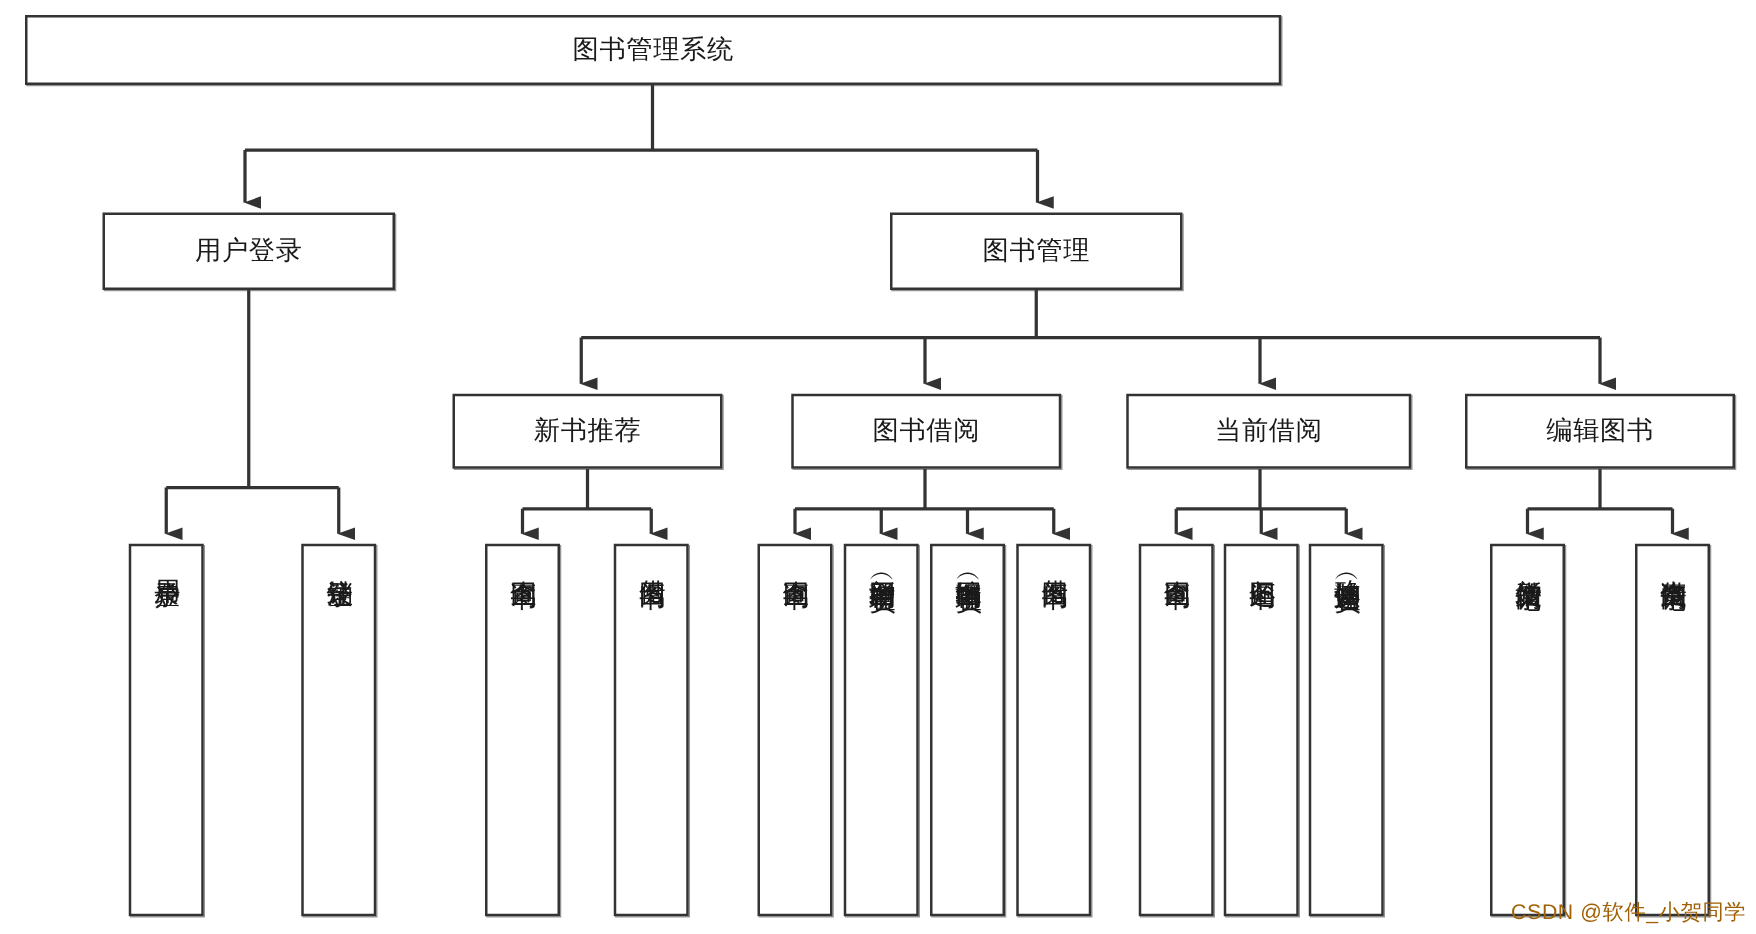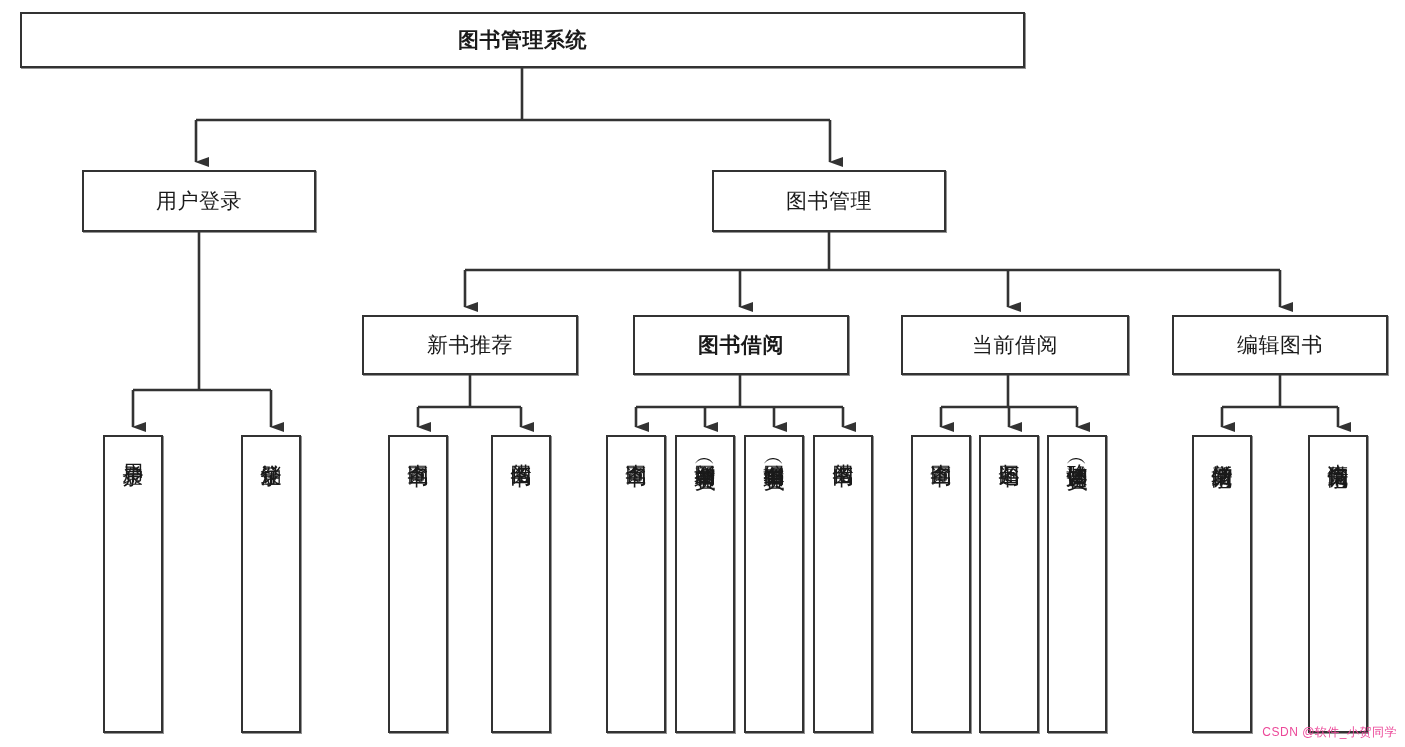--- a/index.html
+++ b/index.html
@@ -129,7 +129,7 @@
     </g>
   </svg>
 
-  <div class="node horizontal node-root" style="left:20px; top:12px; width:1005px; height:56px;font-weight:bold;">
+  <div class="node horizontal node-root" style="left:20px; top:12px; width:1005px; height:56px;">
     <span>图书管理系统</span>
   </div>
 

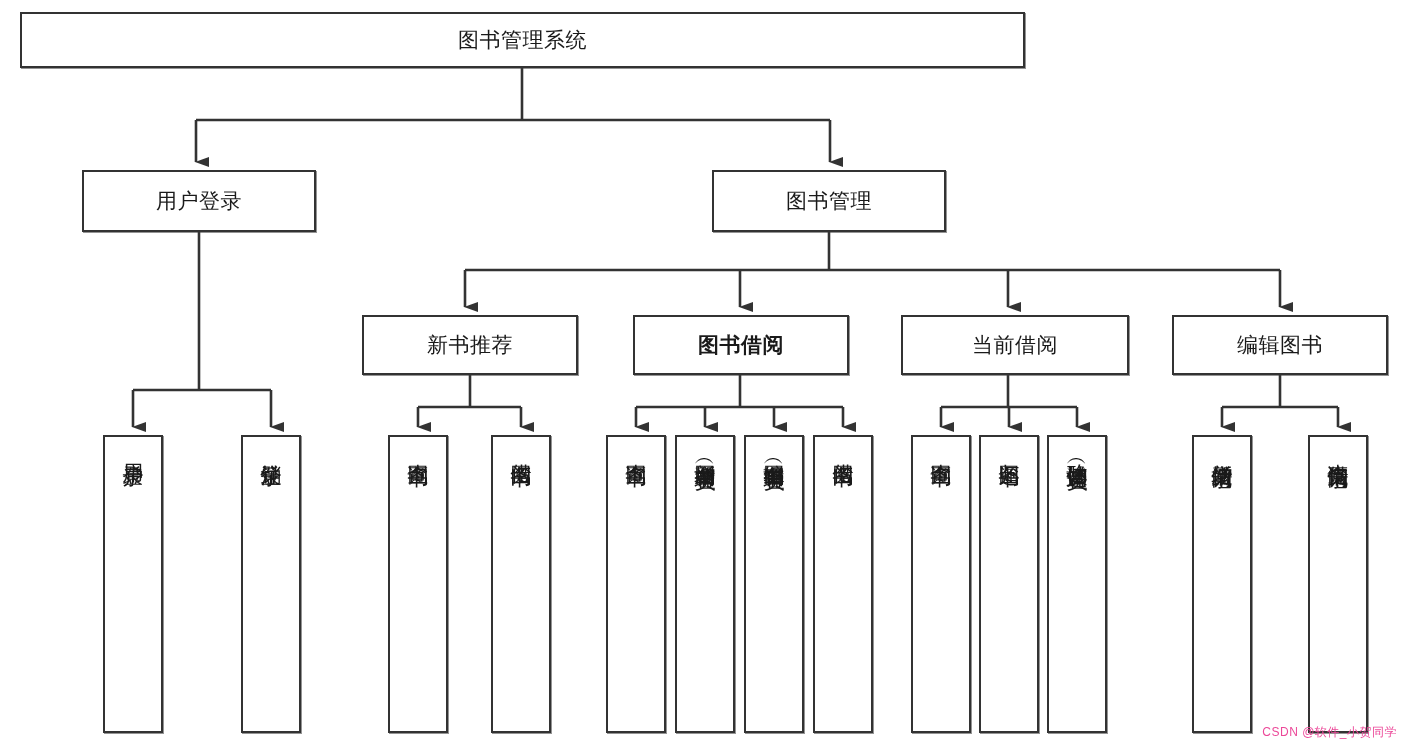--- a/index.html
+++ b/index.html
@@ -143,7 +143,7 @@
   <div class="node horizontal" style="left:712px; top:170px; width:234px; height:62px;">
     <span>图书管理</span>
   </div>
-  <div class="node horizontal" style="left:633px; top:315px; width:216px; height:60px;font-weight:bold;">
+  <div class="node horizontal" style="left:633px; top:315px; width:216px; height:60px;">
     <span>图书借阅</span>
   </div>
   <div class="node horizontal" style="left:901px; top:315px; width:228px; height:60px;">

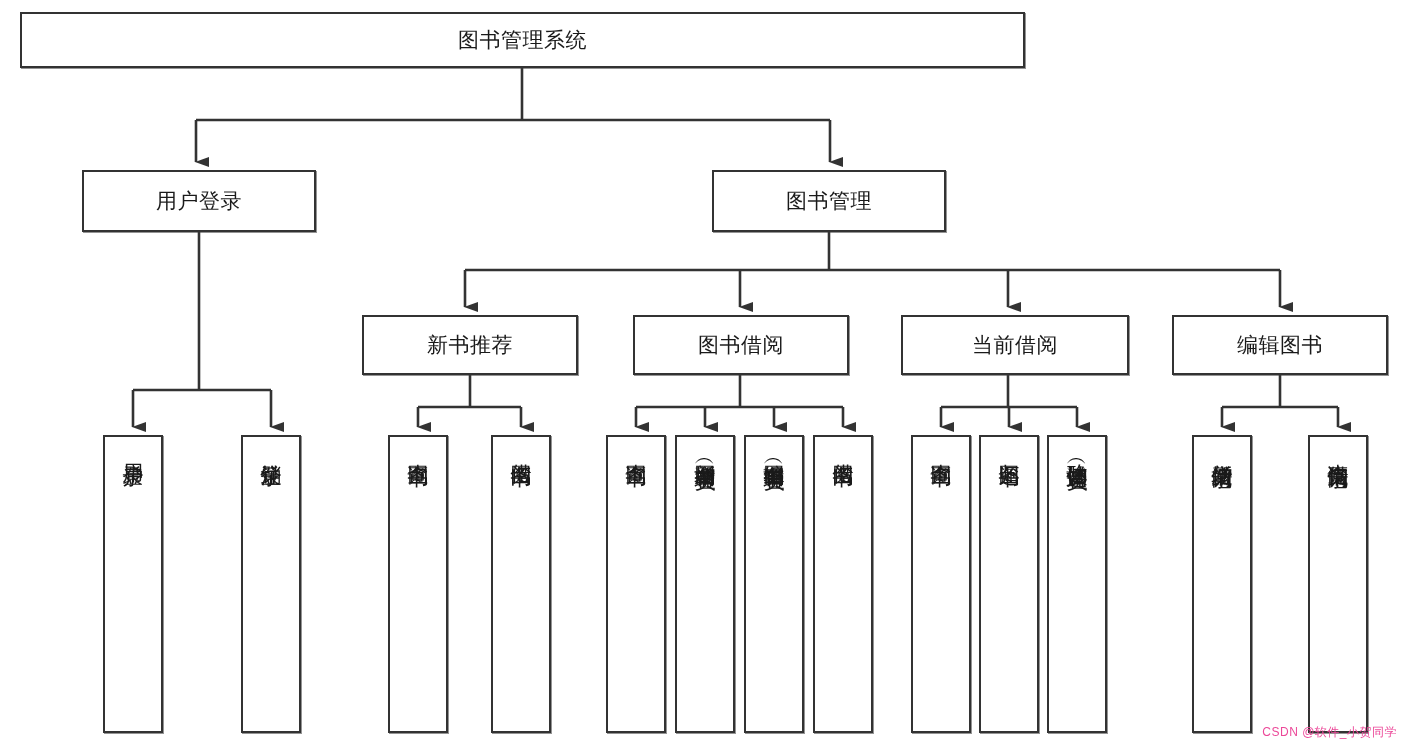--- a/index.html
+++ b/index.html
@@ -64,8 +64,8 @@
     position: absolute;
     right: 8px;
     bottom: 6px;
-    font-size: 12px;
-    color: #ec4899;
+    font-size: 17px;
+    color: #a16207;
     letter-spacing: 0.5px;
     white-space: nowrap;
     user-select: none;

